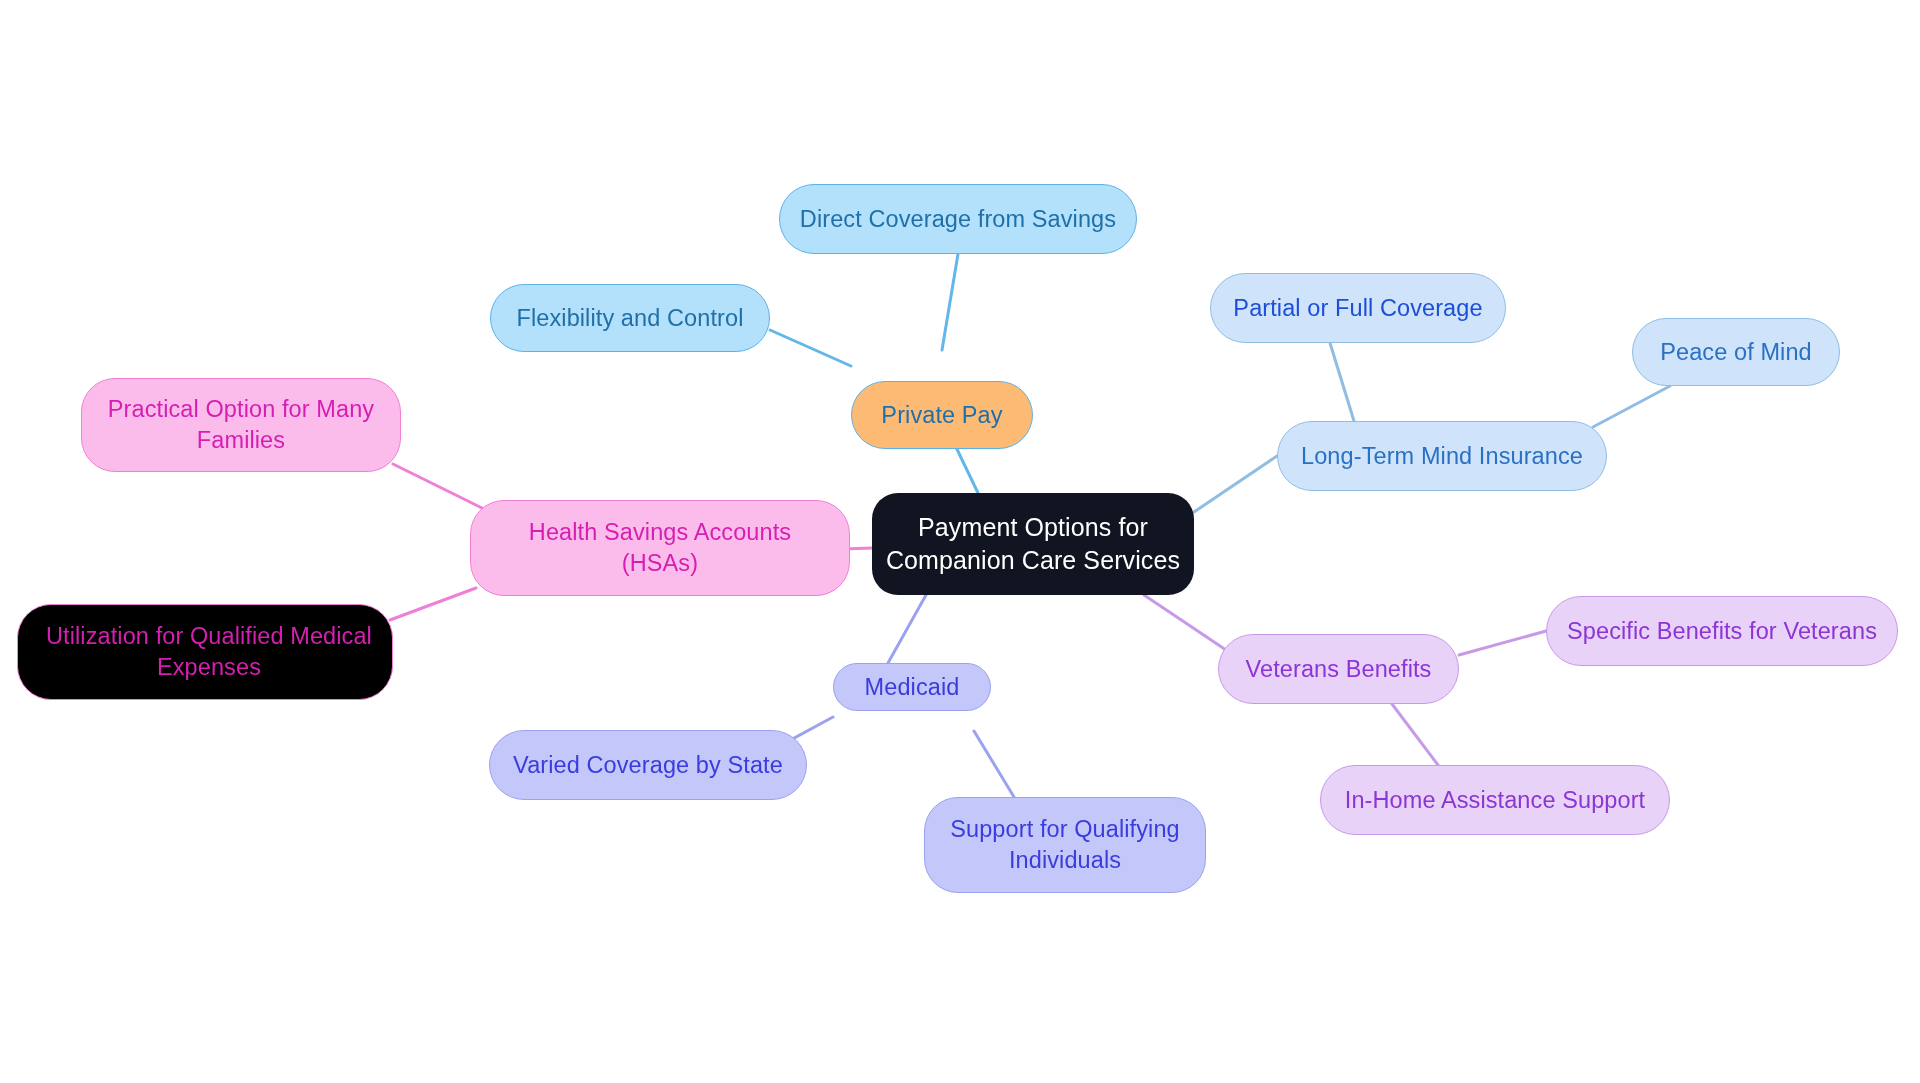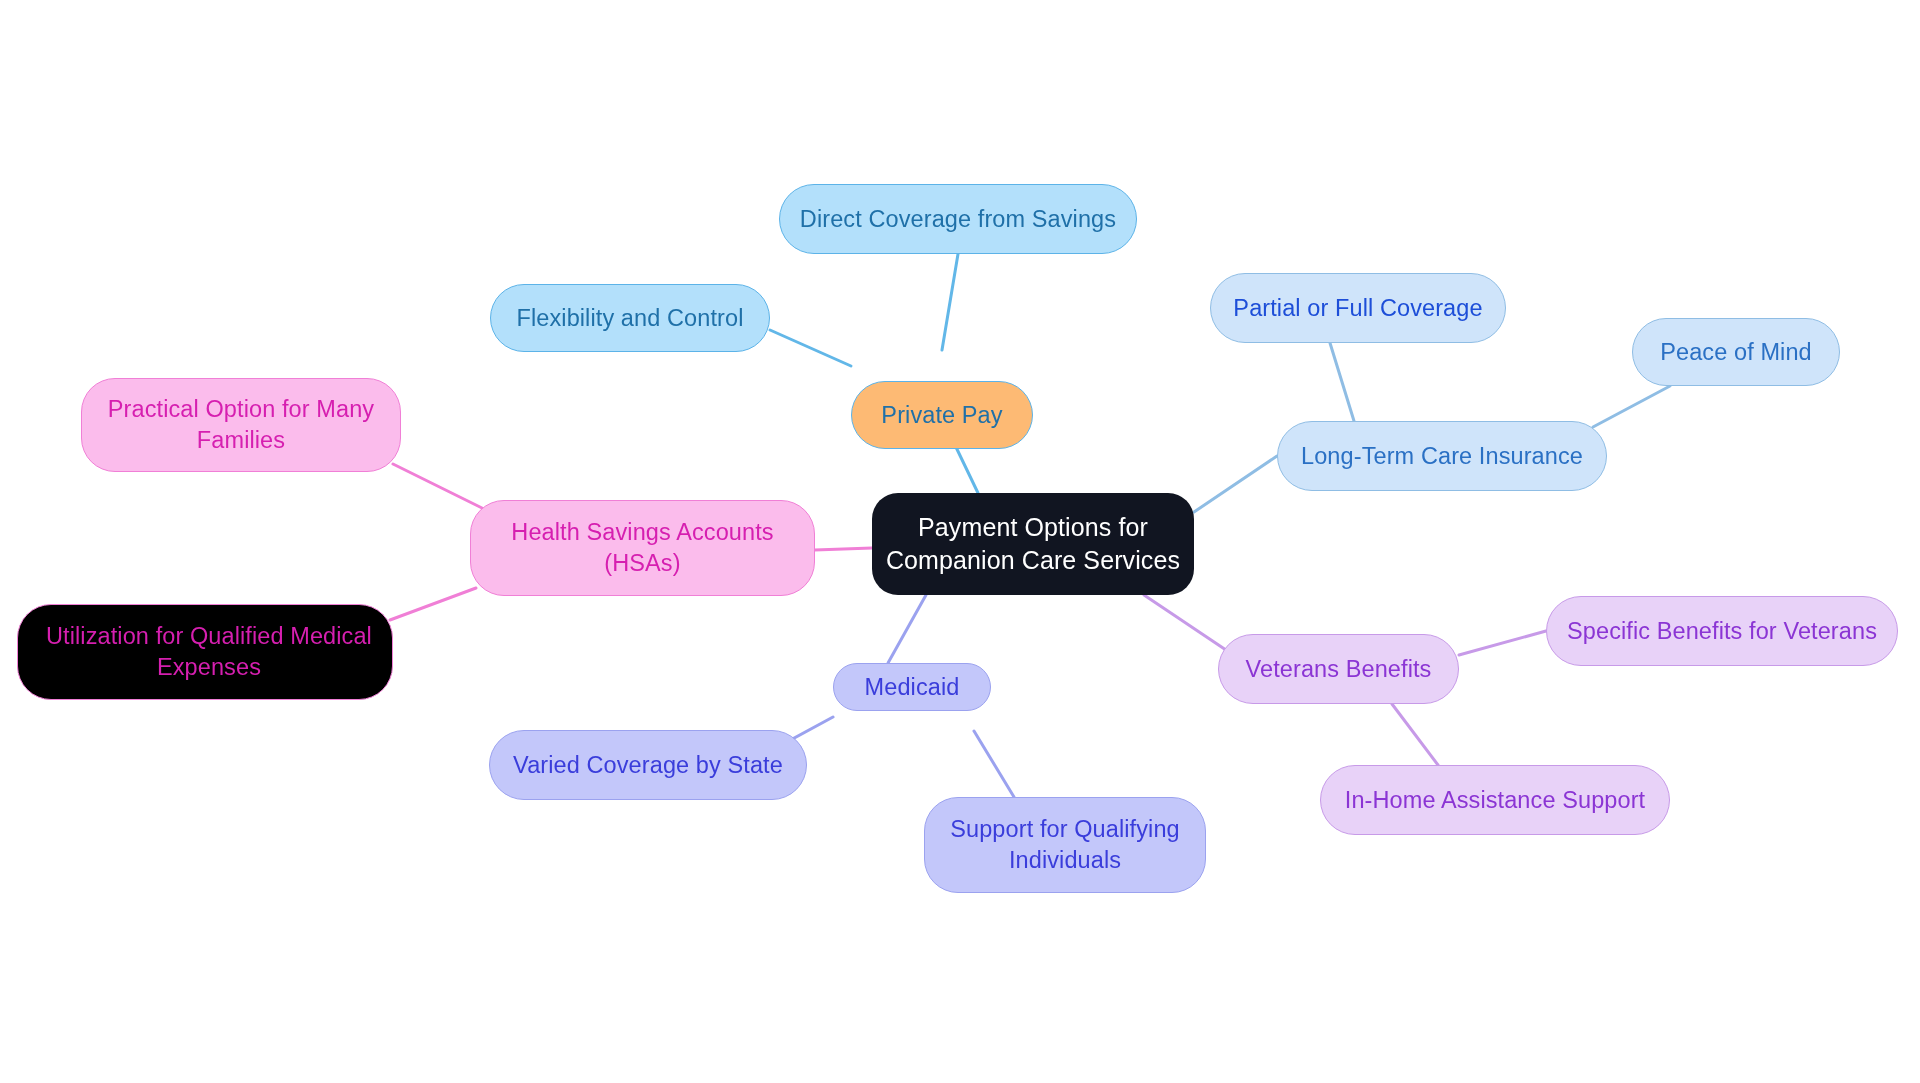--- a/index.html
+++ b/index.html
@@ -79,7 +79,7 @@
       <div class="node branch" style="left: 851px; top: 350px; width: 182px; height: 68px; border-radius: 34px; background: #fdba74; border-color: rgb(92, 179, 232); color: rgb(31, 112, 168); margin-top: 31px;"><span>Private Pay</span></div>
       <div class="node leaf" style="left: 779px; top: 184px; width: 358px; height: 70px; border-radius: 35px; background: rgb(179, 224, 251); border-color: rgb(92, 179, 232); color: rgb(31, 112, 168);"><span>Direct Coverage from Savings</span></div>
       <div class="node leaf" style="left: 490px; top: 284px; width: 280px; height: 68px; border-radius: 34px; background: rgb(179, 224, 251); border-color: rgb(92, 179, 232); color: rgb(31, 112, 168);"><span>Flexibility and Control</span></div>
-      <div class="node branch" style="left: 1277px; top: 421px; width: 330px; height: 70px; border-radius: 35px; background: rgb(207, 228, 250); border-color: rgb(143, 189, 228); color: rgb(42, 112, 196);"><span>Long-Term Care Insurance</span></div>
+      <div class="node branch" style="left: 1277px; top: 421px; width: 330px; height: 70px; border-radius: 35px; background: rgb(207, 228, 250); border-color: rgb(143, 189, 228); color: rgb(42, 112, 196);"><span>Long-Term Mind Insurance</span></div>
       <div class="node leaf" style="left: 1210px; top: 273px; width: 296px; height: 70px; border-radius: 35px; background: rgb(207, 228, 250); border-color: rgb(143, 189, 228); color: #1d4ed8;"><span>Partial or Full Coverage</span></div>
       <div class="node leaf" style="left: 1632px; top: 318px; width: 208px; height: 68px; border-radius: 34px; background: rgb(207, 228, 250); border-color: rgb(143, 189, 228); color: rgb(42, 112, 196);"><span>Peace of Mind</span></div>
       <div class="node branch" style="left: 1218px; top: 634px; width: 241px; height: 70px; border-radius: 35px; background: rgb(232, 210, 248); border-color: rgb(199, 154, 232); color: rgb(139, 53, 212);"><span>Veterans Benefits</span></div>

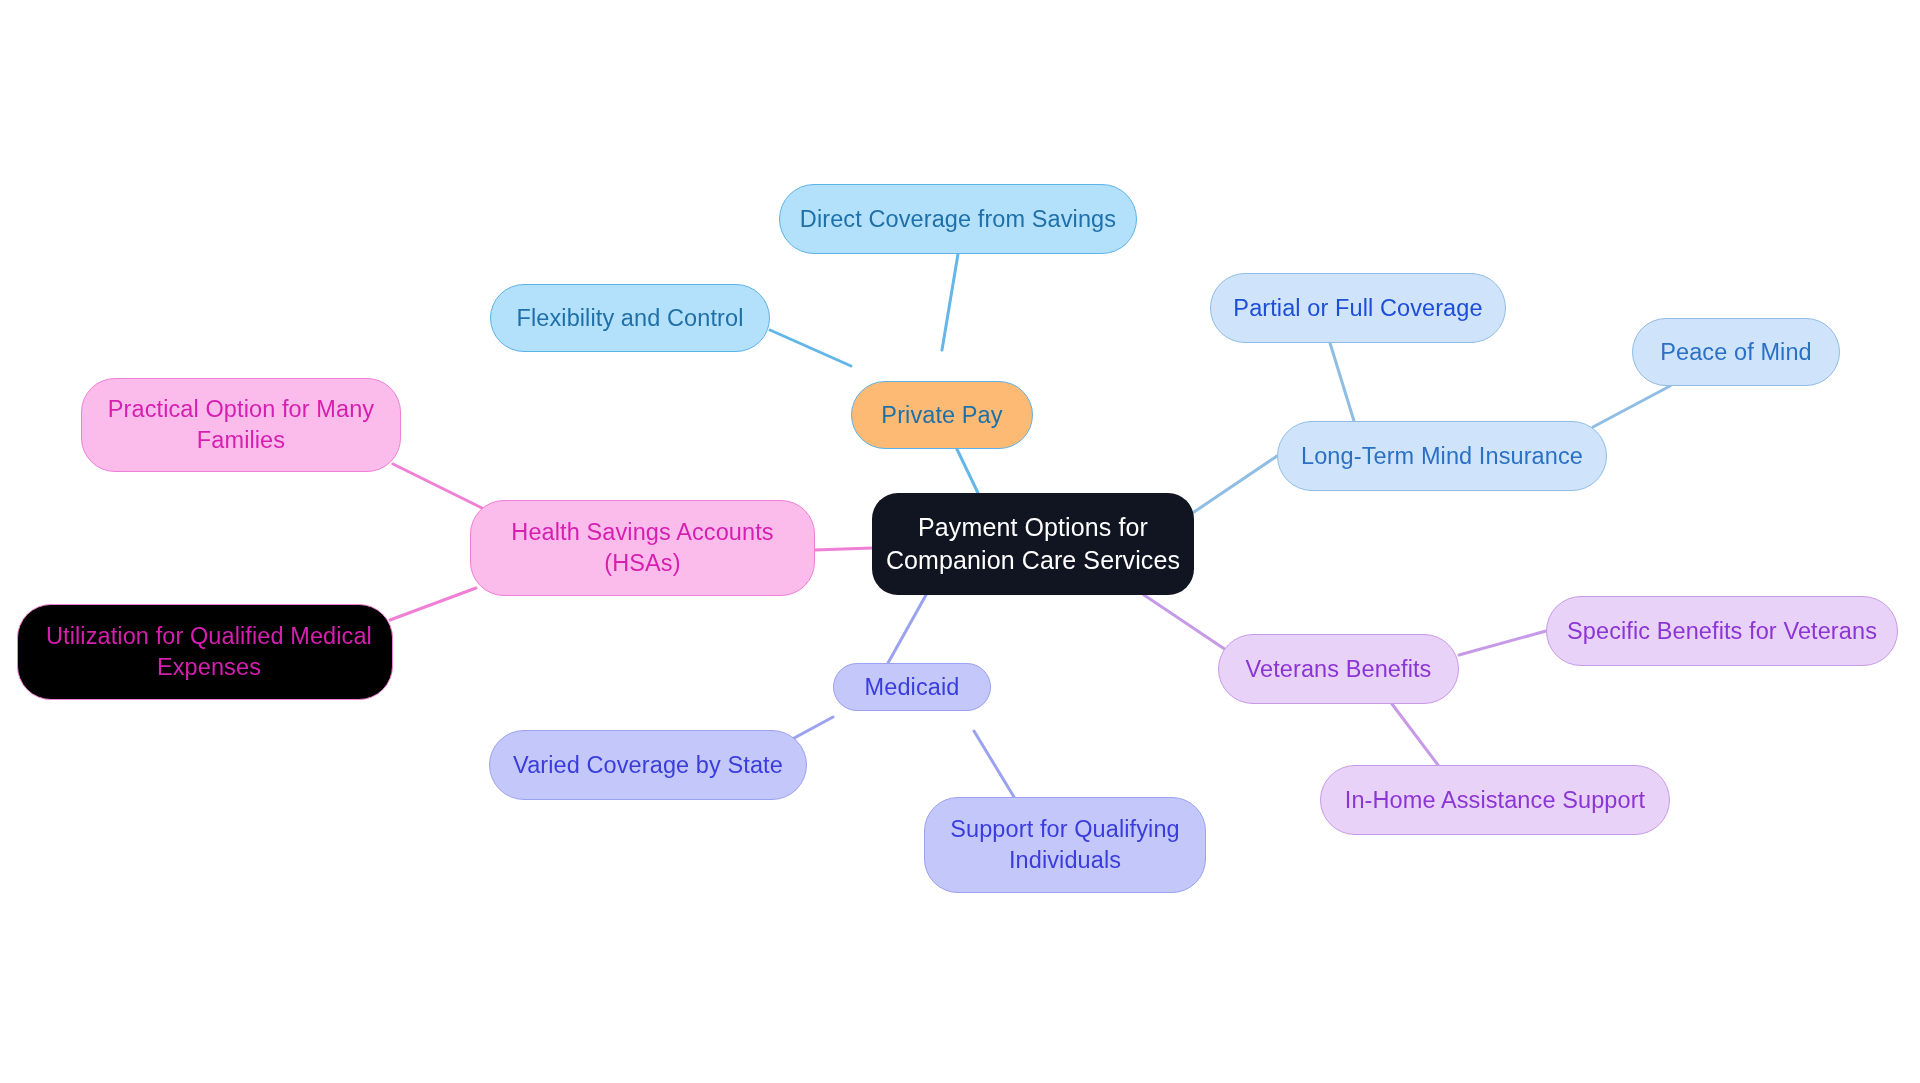--- a/index.html
+++ b/index.html
@@ -89,7 +89,7 @@
       <div class="node leaf" style="left: 489px; top: 730px; width: 318px; height: 70px; border-radius: 35px; background: rgb(195, 199, 250); border-color: rgb(155, 162, 239); color: rgb(58, 61, 219);"><span>Varied Coverage by State</span></div>
       <div class="node leaf" style="left: 912px; top: 797px; width: 282px; height: 96px; border-radius: 34px; background: rgb(195, 199, 250); border-color: rgb(155, 162, 239); color: rgb(58, 61, 219); margin-left: 12px;"><span>Support for Qualifying
 Individuals</span></div>
-      <div class="node branch" style="left: 470px; top: 500px; width: 345px; height: 96px; border-radius: 34px; background: rgb(251, 188, 236); border-color: rgb(240, 127, 214); color: rgb(214, 31, 176);"><span>Health Savings Accounts
+      <div class="node branch" style="left: 470px; top: 500px; width: 380px; height: 96px; border-radius: 34px; background: rgb(251, 188, 236); border-color: rgb(240, 127, 214); color: rgb(214, 31, 176);"><span>Health Savings Accounts
 (HSAs)</span></div>
       <div class="node leaf" style="left: 81px; top: 378px; width: 320px; height: 94px; border-radius: 34px; background: rgb(251, 188, 236); border-color: rgb(240, 127, 214); color: rgb(214, 31, 176);"><span>Practical Option for Many
 Families</span></div>

